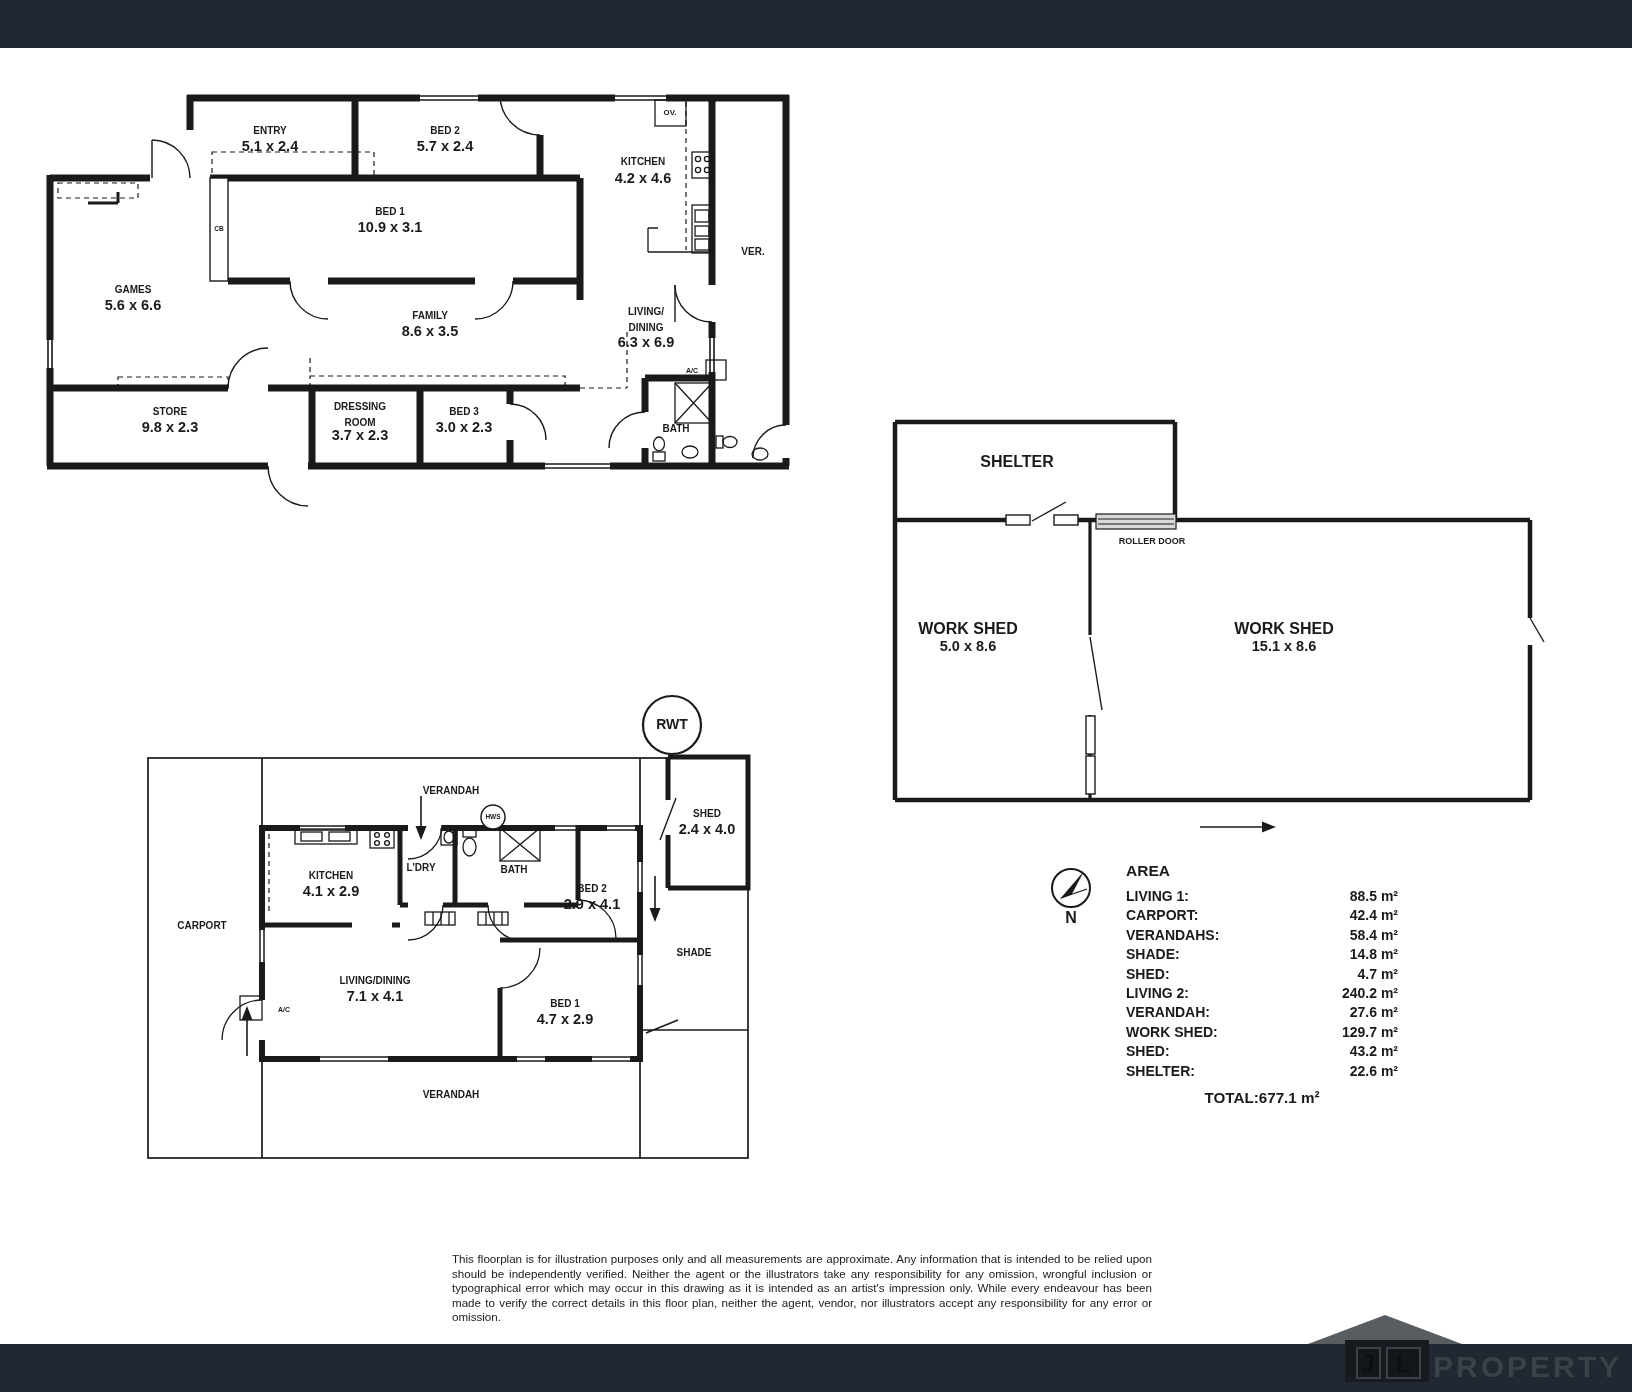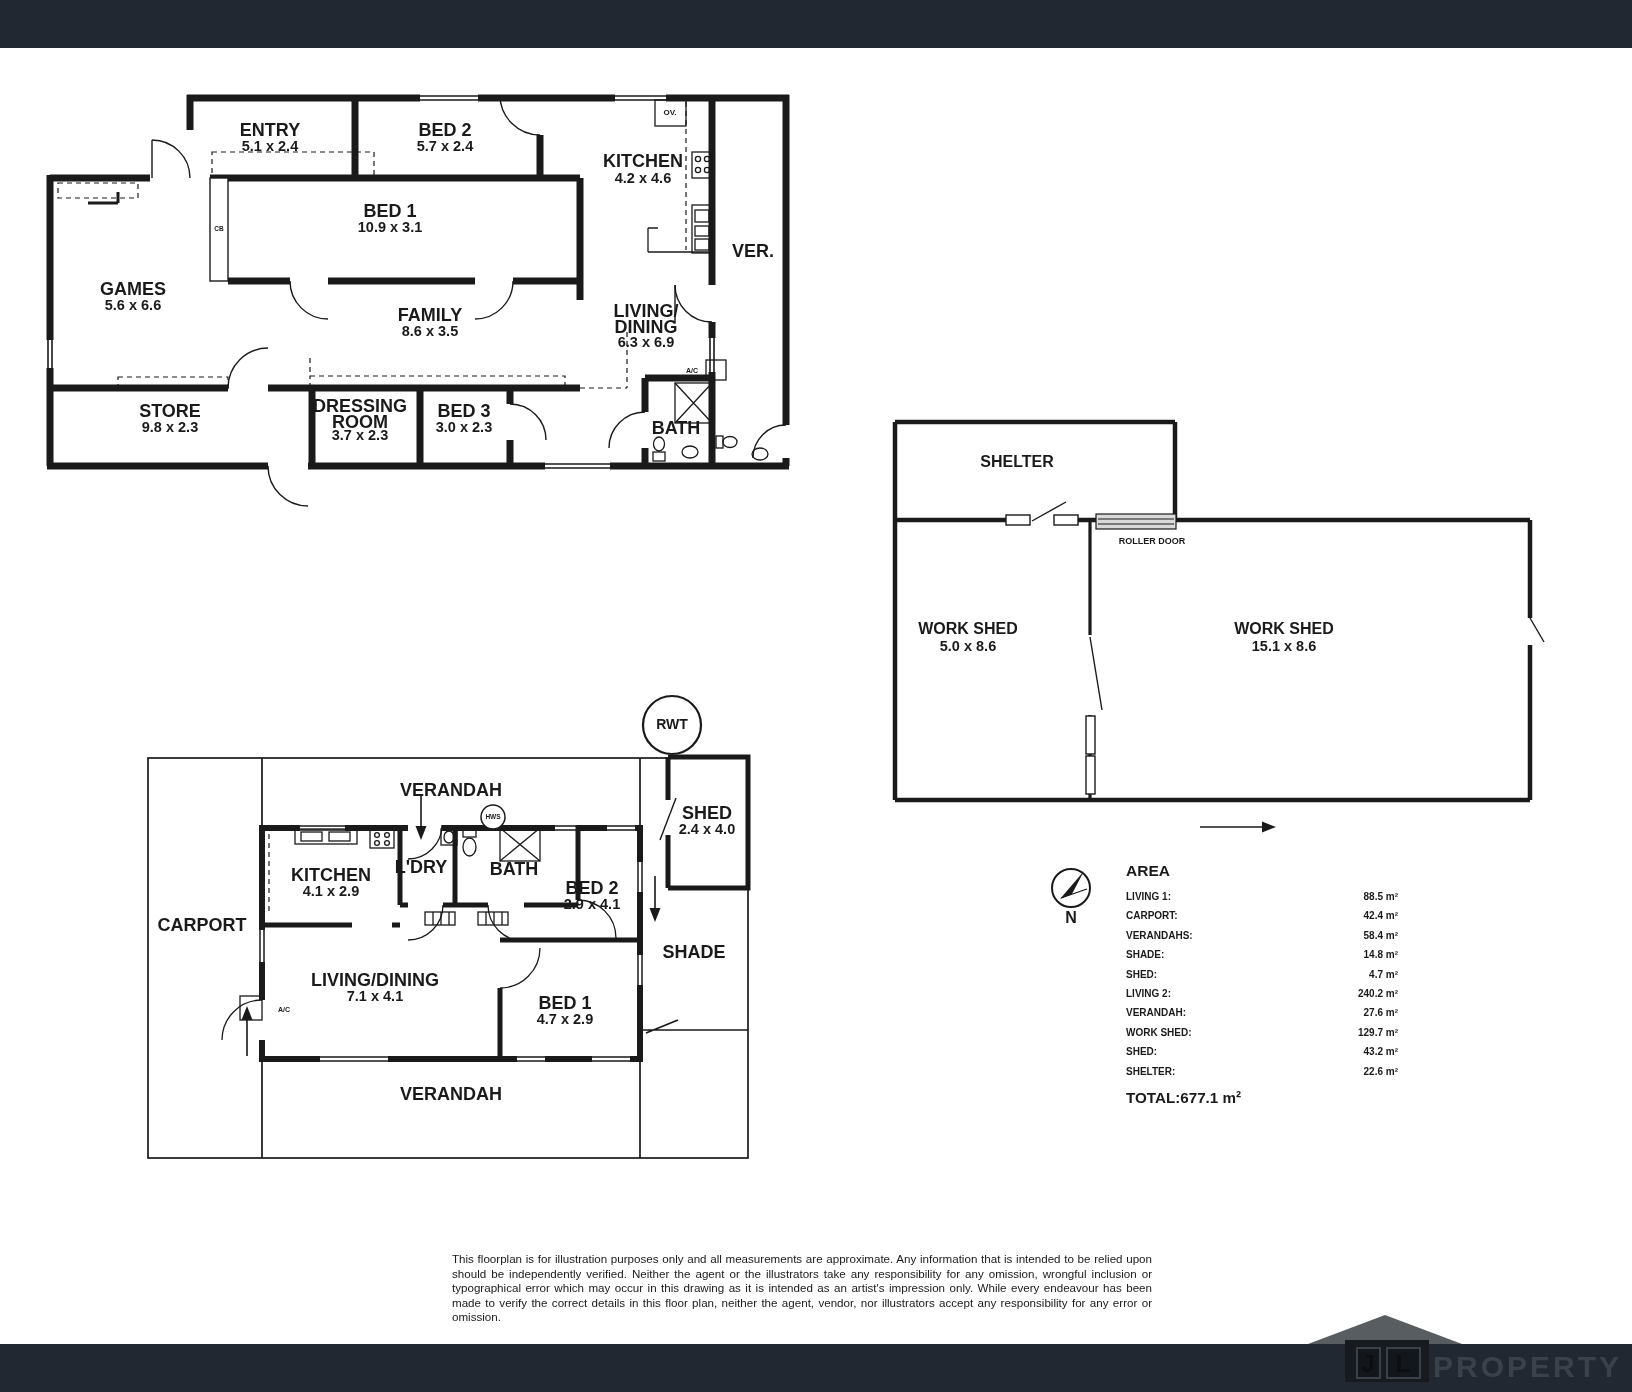--- a/index.html
+++ b/index.html
@@ -10,7 +10,7 @@
   #botbar{top:1344px;}
   #linework{position:absolute;left:0;top:0;}
   .lbl{position:absolute;transform:translate(-50%,-50%);white-space:pre-line;text-align:center;
-       font-weight:700;font-size:18px;line-height:15.5px;color:#1a1a1a;}
+       font-weight:700;font-size:10px;line-height:15.5px;color:#1a1a1a;}
   .dim{font-size:14.5px;}
   .sm8{font-weight:700;font-size:8px;line-height:8px;text-align:right;}
   .sm7{font-weight:700;font-size:7px;line-height:7px;}

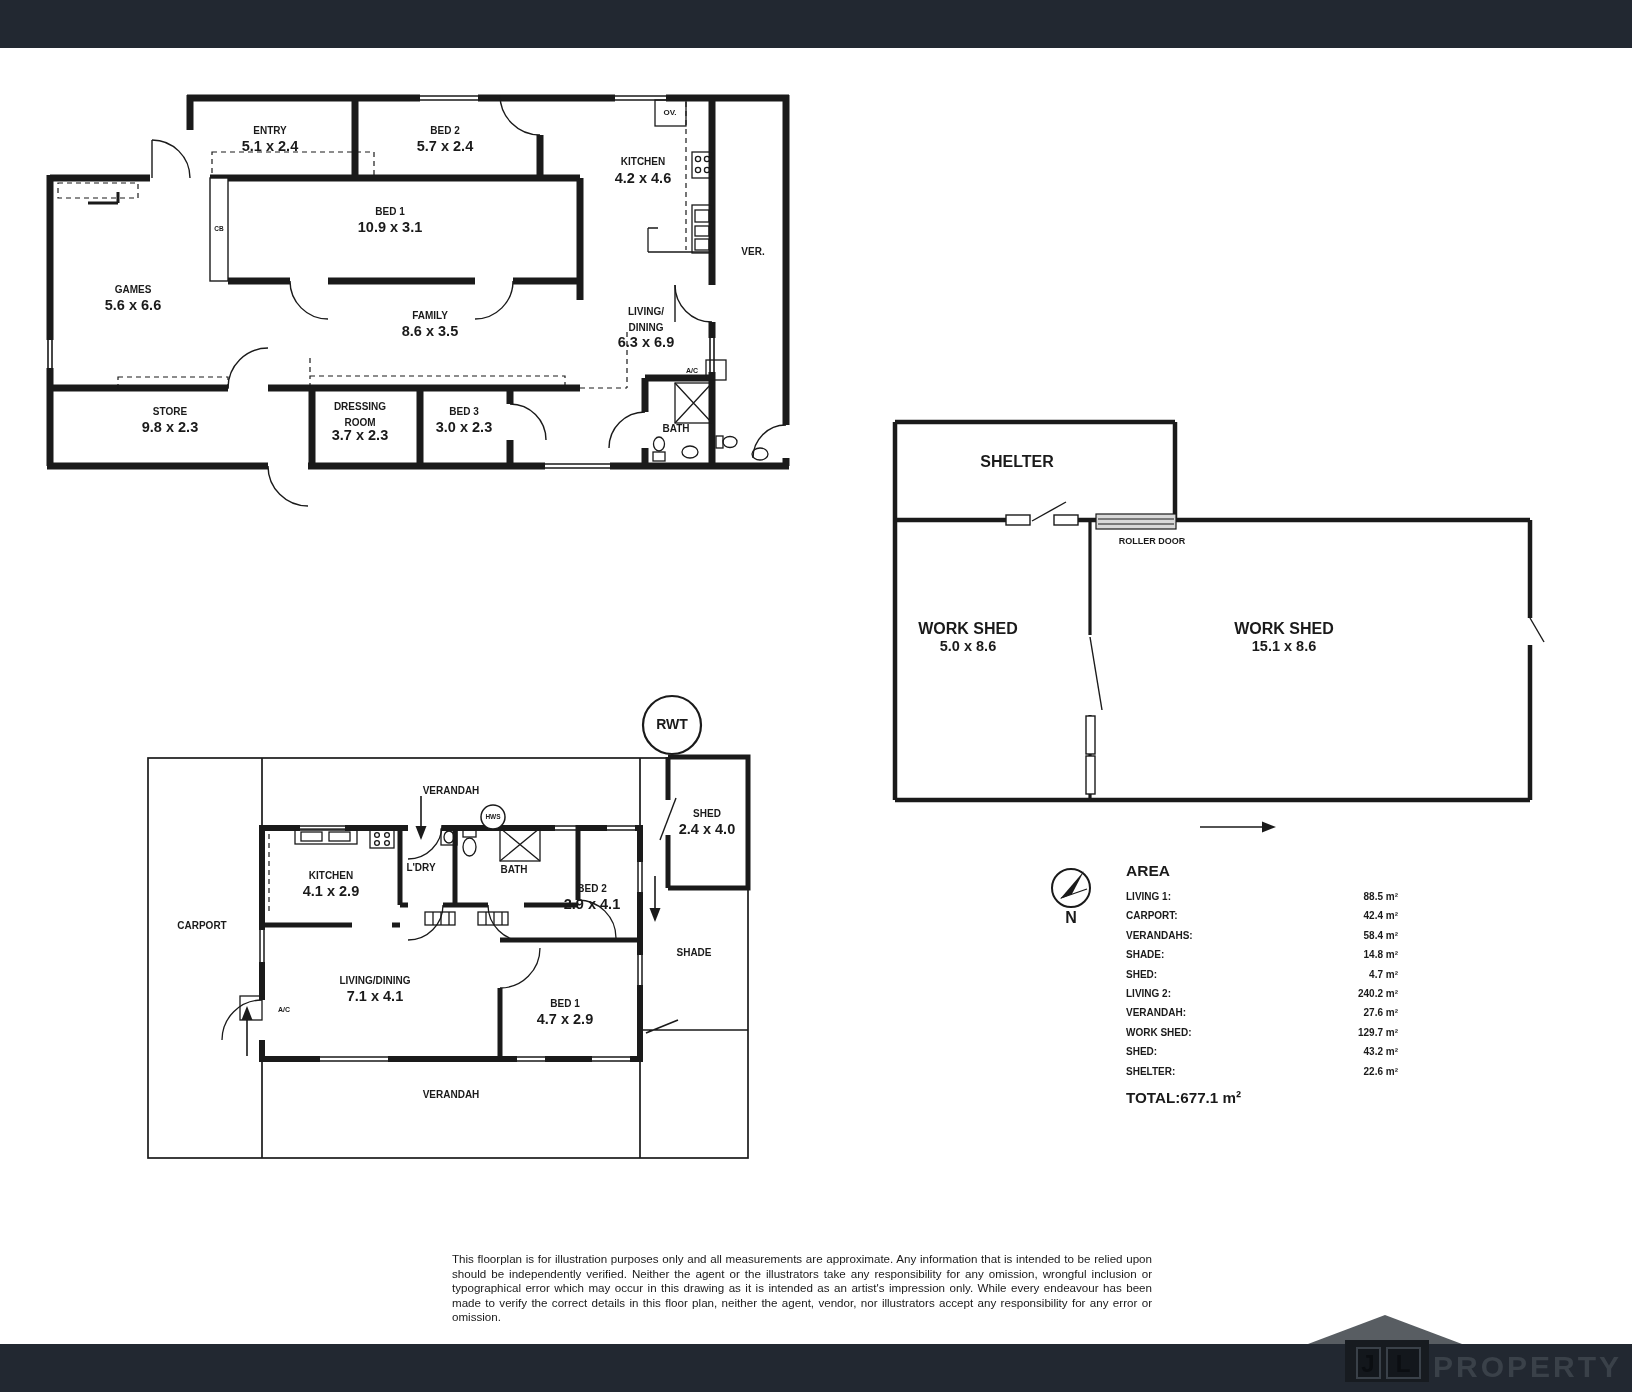--- a/index.html
+++ b/index.html
@@ -20,7 +20,7 @@
   .rwt{font-size:14px;}
   #area-block{position:absolute;left:1126px;top:862px;width:272px;}
   #area-title{font-weight:700;font-size:15.5px;margin-bottom:7px;}
-  .area-row{display:flex;justify-content:space-between;font-weight:700;font-size:10px;line-height:19.4px;}
+  .area-row{display:flex;justify-content:space-between;font-weight:700;font-size:14px;line-height:19.4px;}
   .area-total{display:flex;justify-content:flex-start;font-weight:700;font-size:15.2px;margin-top:8px;}
   #compass-n{position:absolute;left:1071px;top:918px;transform:translate(-50%,-50%);
              font-weight:800;font-size:16px;}

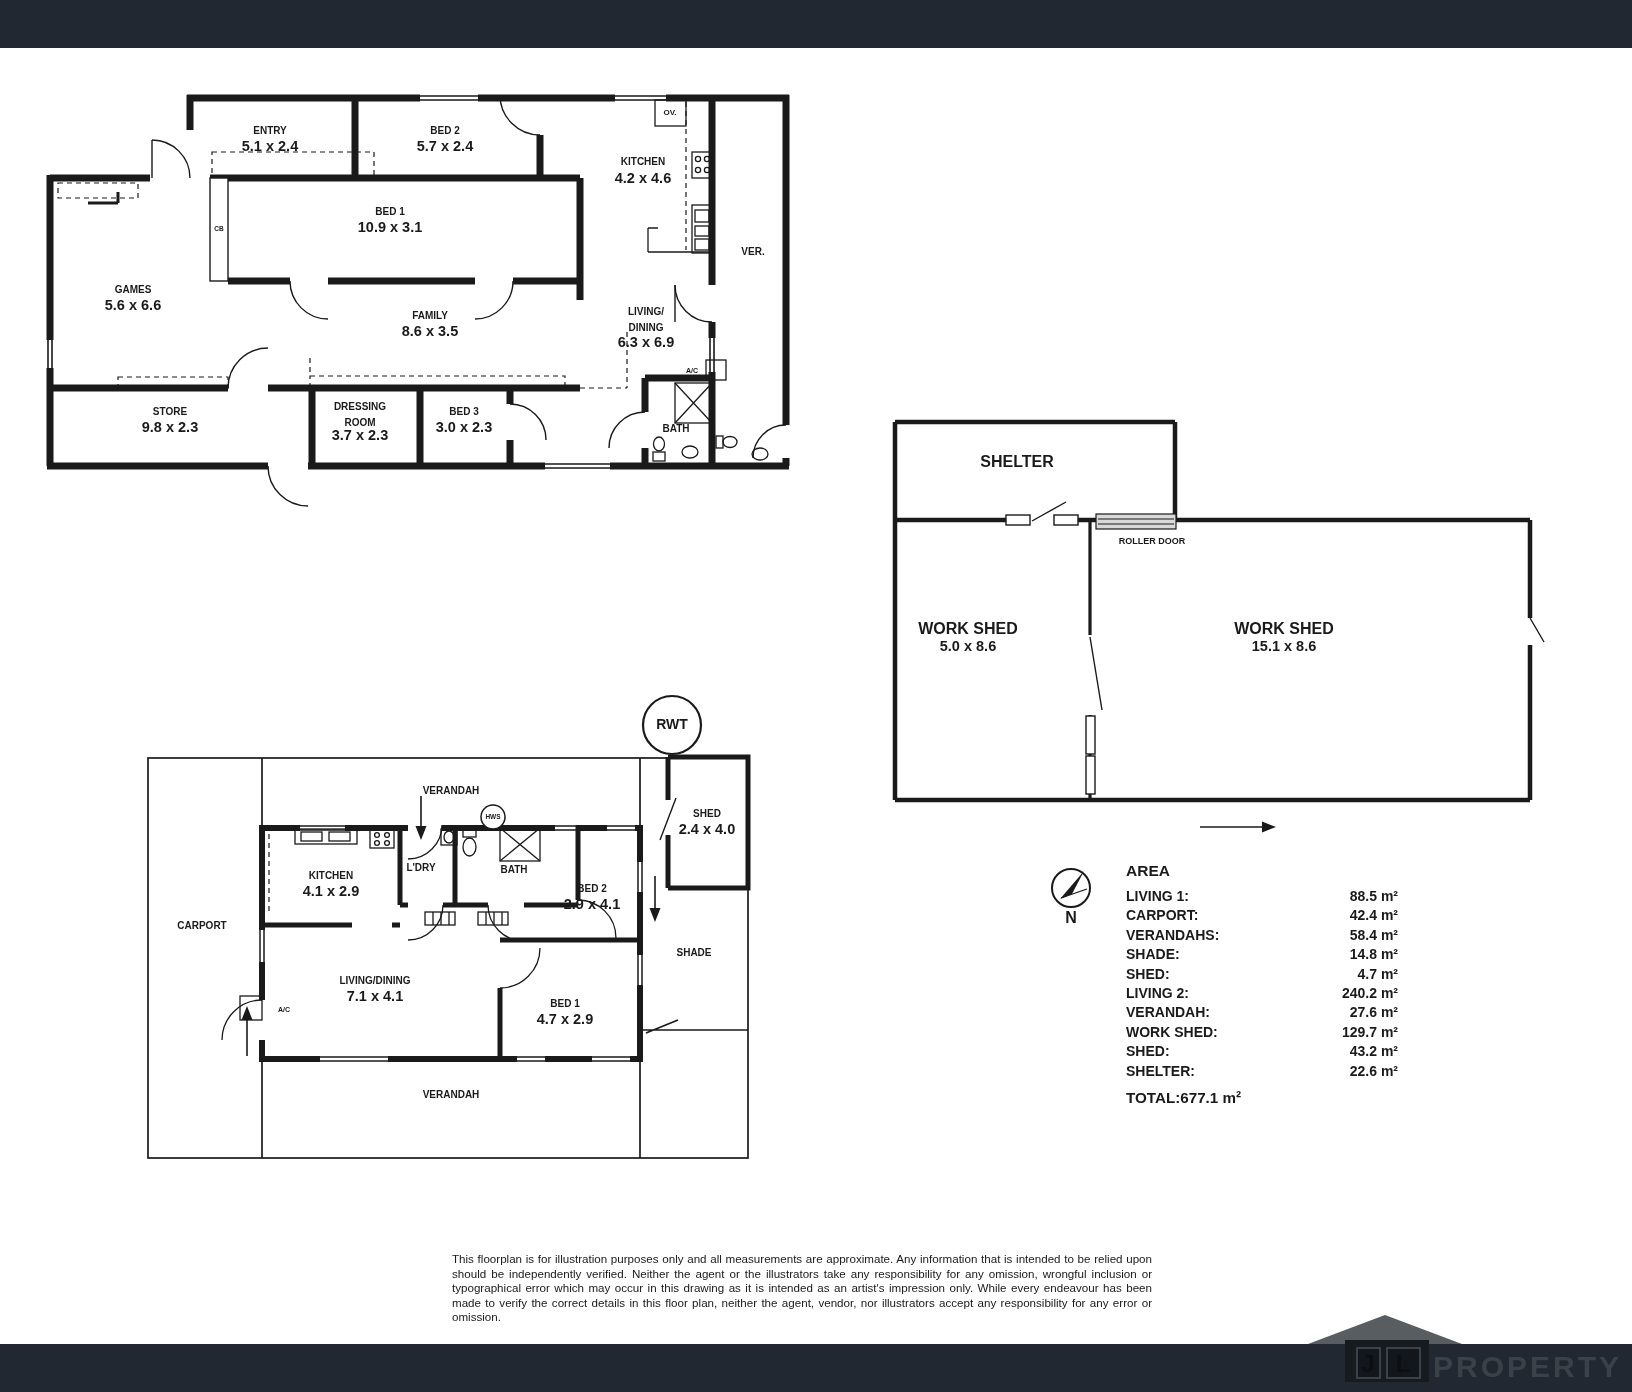--- a/index.html
+++ b/index.html
@@ -21,7 +21,7 @@
   #area-block{position:absolute;left:1126px;top:862px;width:272px;}
   #area-title{font-weight:700;font-size:15.5px;margin-bottom:7px;}
   .area-row{display:flex;justify-content:space-between;font-weight:700;font-size:14px;line-height:19.4px;}
-  .area-total{display:flex;justify-content:flex-start;font-weight:700;font-size:15.2px;margin-top:8px;}
+  .area-total{display:flex;justify-content:center;font-weight:700;font-size:15.2px;margin-top:8px;}
   #compass-n{position:absolute;left:1071px;top:918px;transform:translate(-50%,-50%);
              font-weight:800;font-size:16px;}
   #disclaimer{position:absolute;left:436px;top:1252px;width:700px;font-size:11.6px;

